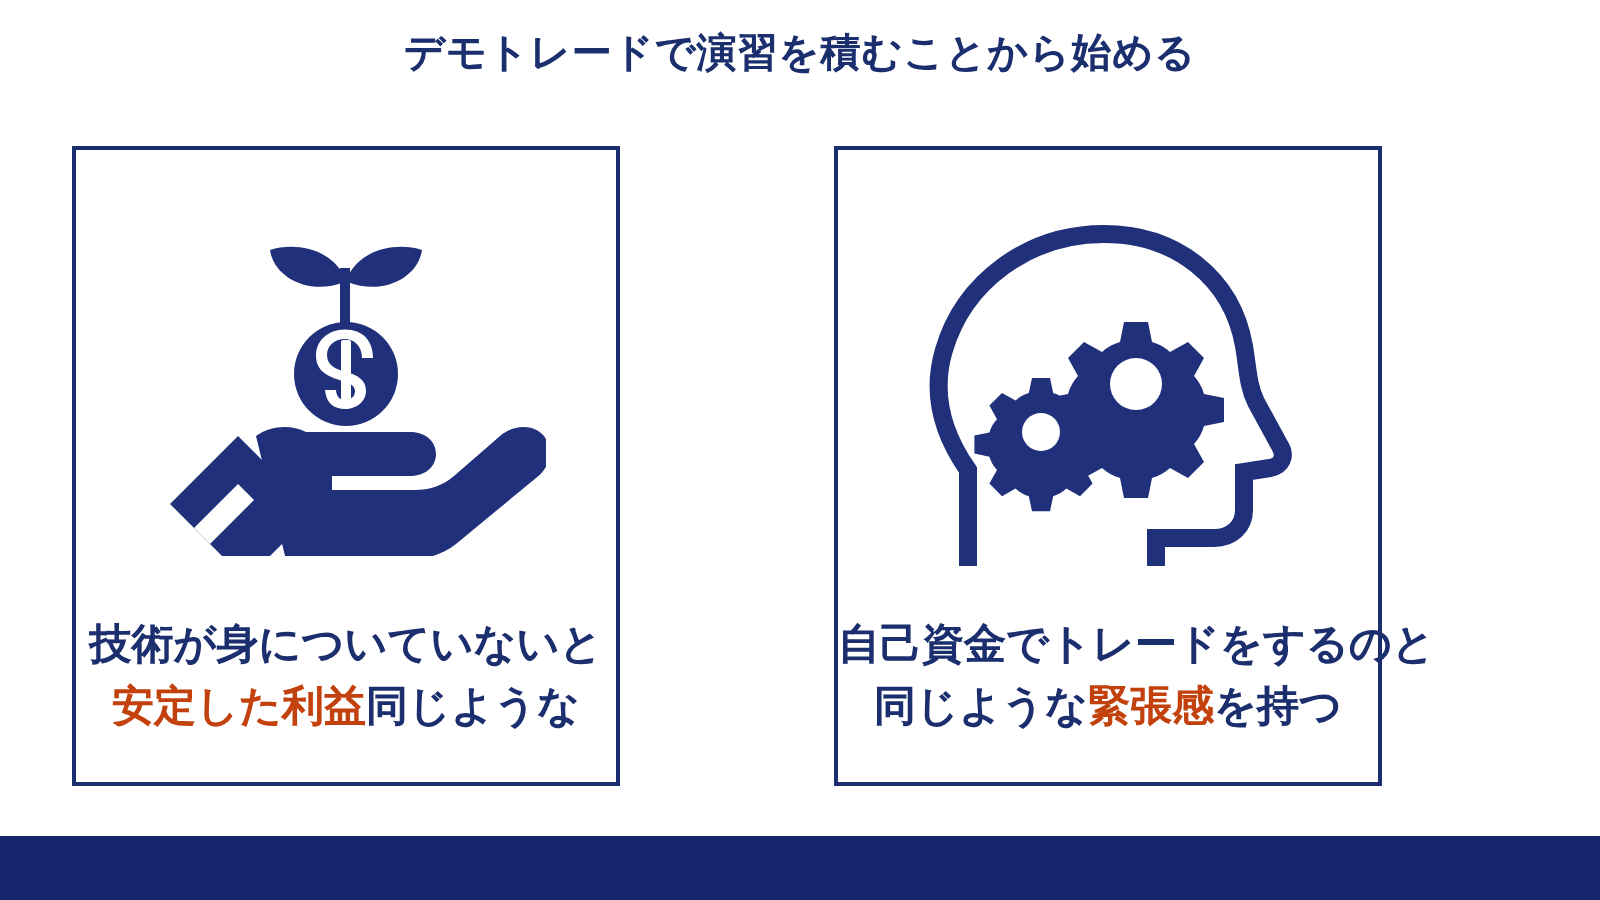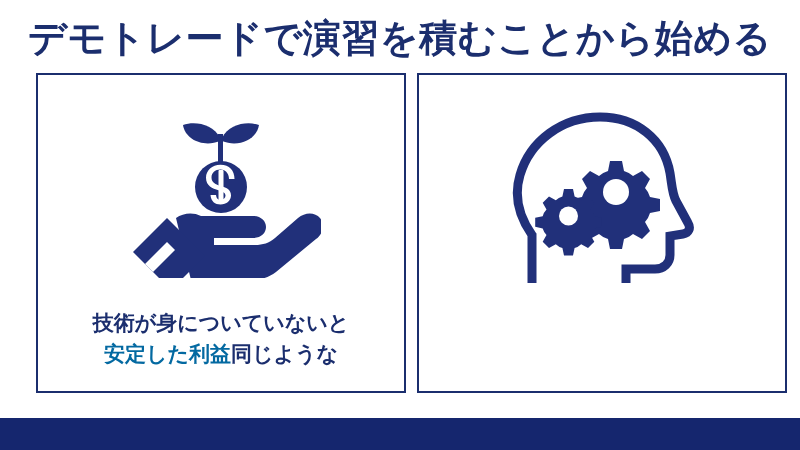--- a/index.html
+++ b/index.html
@@ -23,7 +23,7 @@
     left: 0;
     width: 800px;
     text-align: center;
-    font-size: 38px;
+    font-size: 20px;
     font-weight: bold;
     letter-spacing: 0.5px;
     color: #1b2e6e;

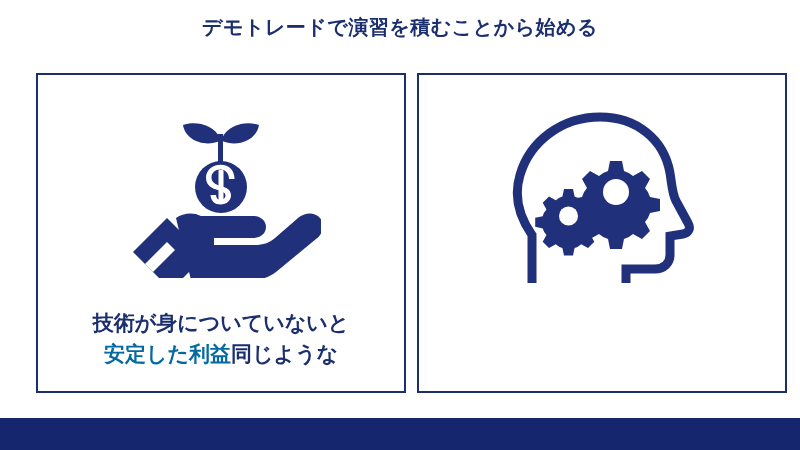--- a/index.html
+++ b/index.html
@@ -35,7 +35,7 @@
   .card {
     position: absolute;
     top: 73px;
-    width: 370px;
+    width: 274px;
     height: 320px;
     border: 2px solid #1b2e6e;
     box-sizing: border-box;

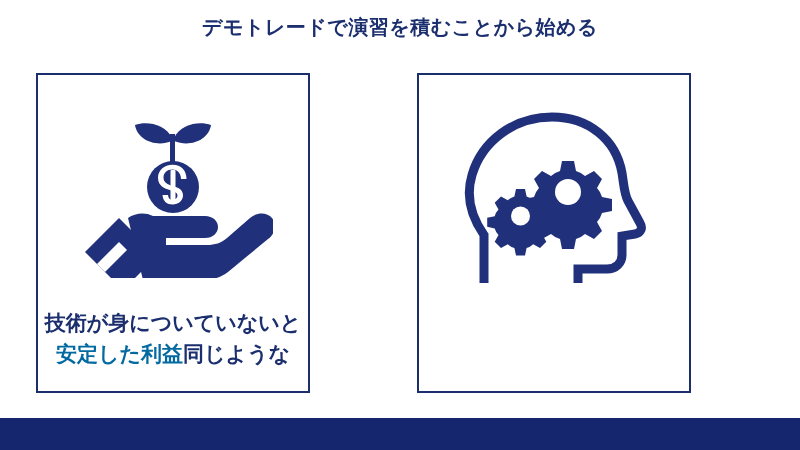--- a/index.html
+++ b/index.html
@@ -165,6 +165,12 @@
     </svg>
   </div>
 
+  <div class="card-caption">
+    <span class="line">自己資金でトレードをするのと</span>
+    <span class="line">
+      <span>同じような</span><span class="hl">緊張感</span><span>を持つ</span>
+    </span>
+  </div>
 </div>
 
 <div id="bottom-bar"></div>

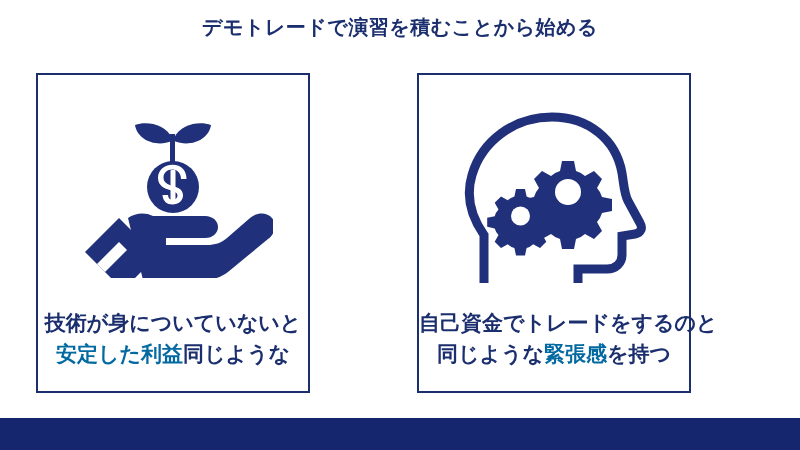--- a/index.html
+++ b/index.html
@@ -69,7 +69,7 @@
     white-space: nowrap;
   }
   .card-caption .line { display: block; }
-  .hl { color: #0369a1; text-align: right; }
+  .hl { color: #c2410c; text-align: right; }
 
   
   #bottom-bar {

